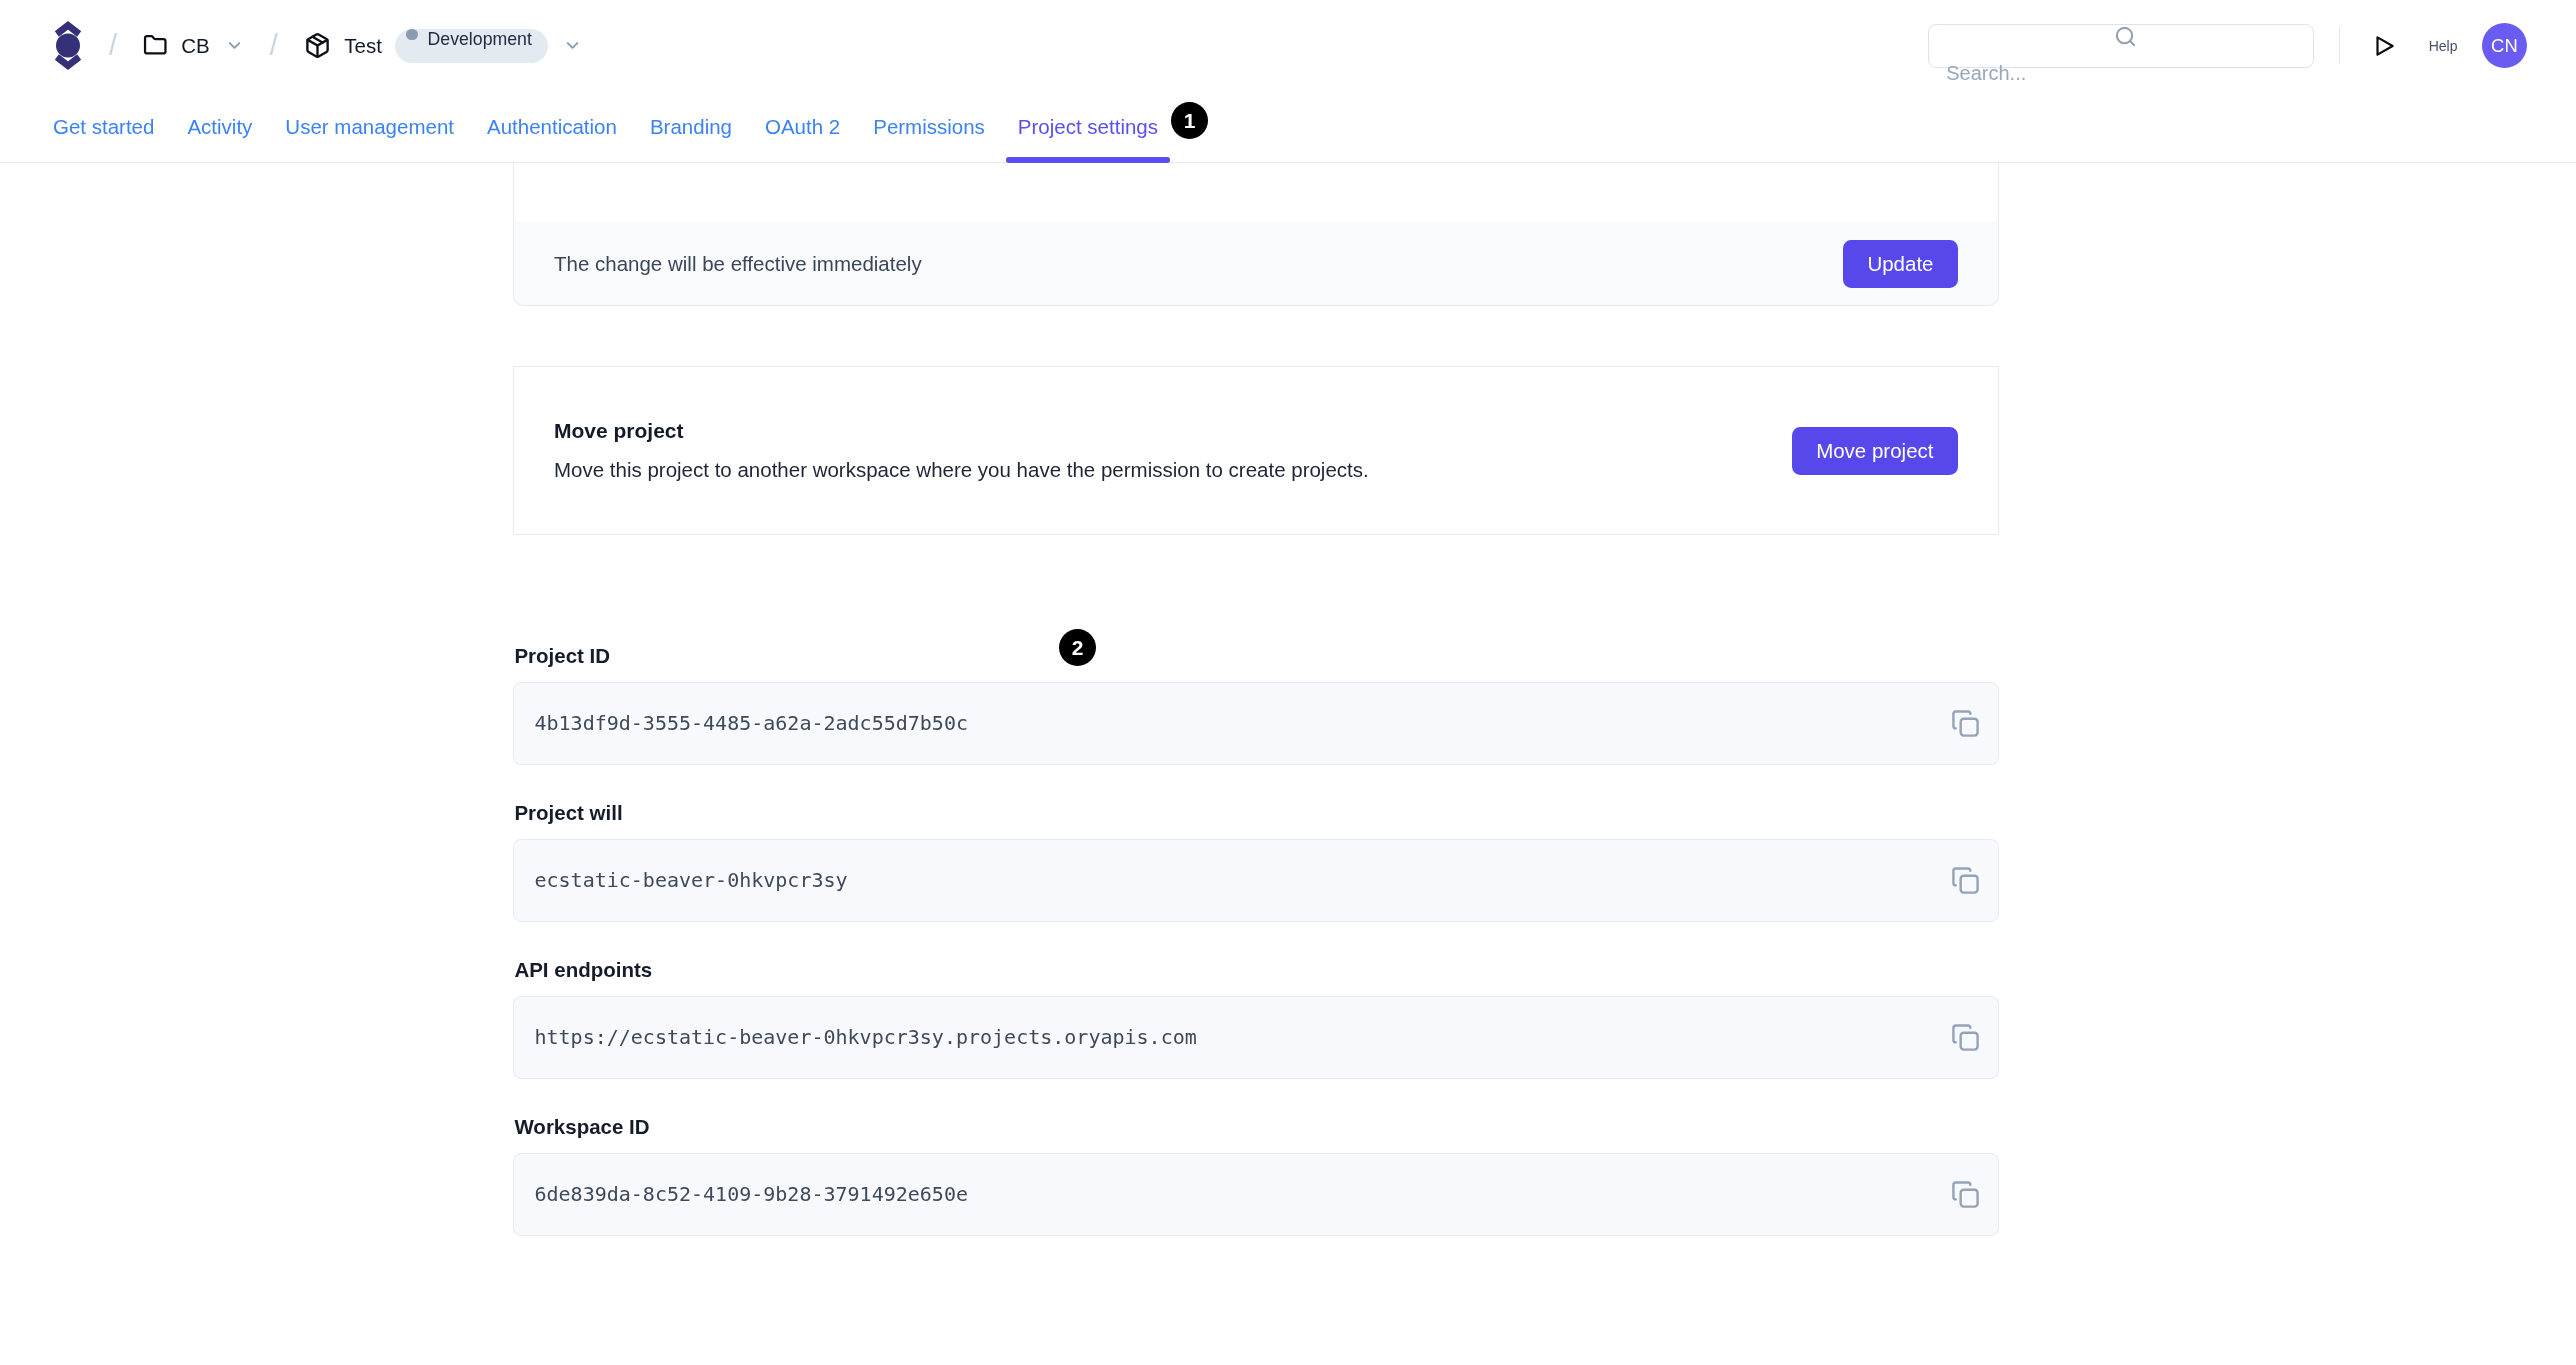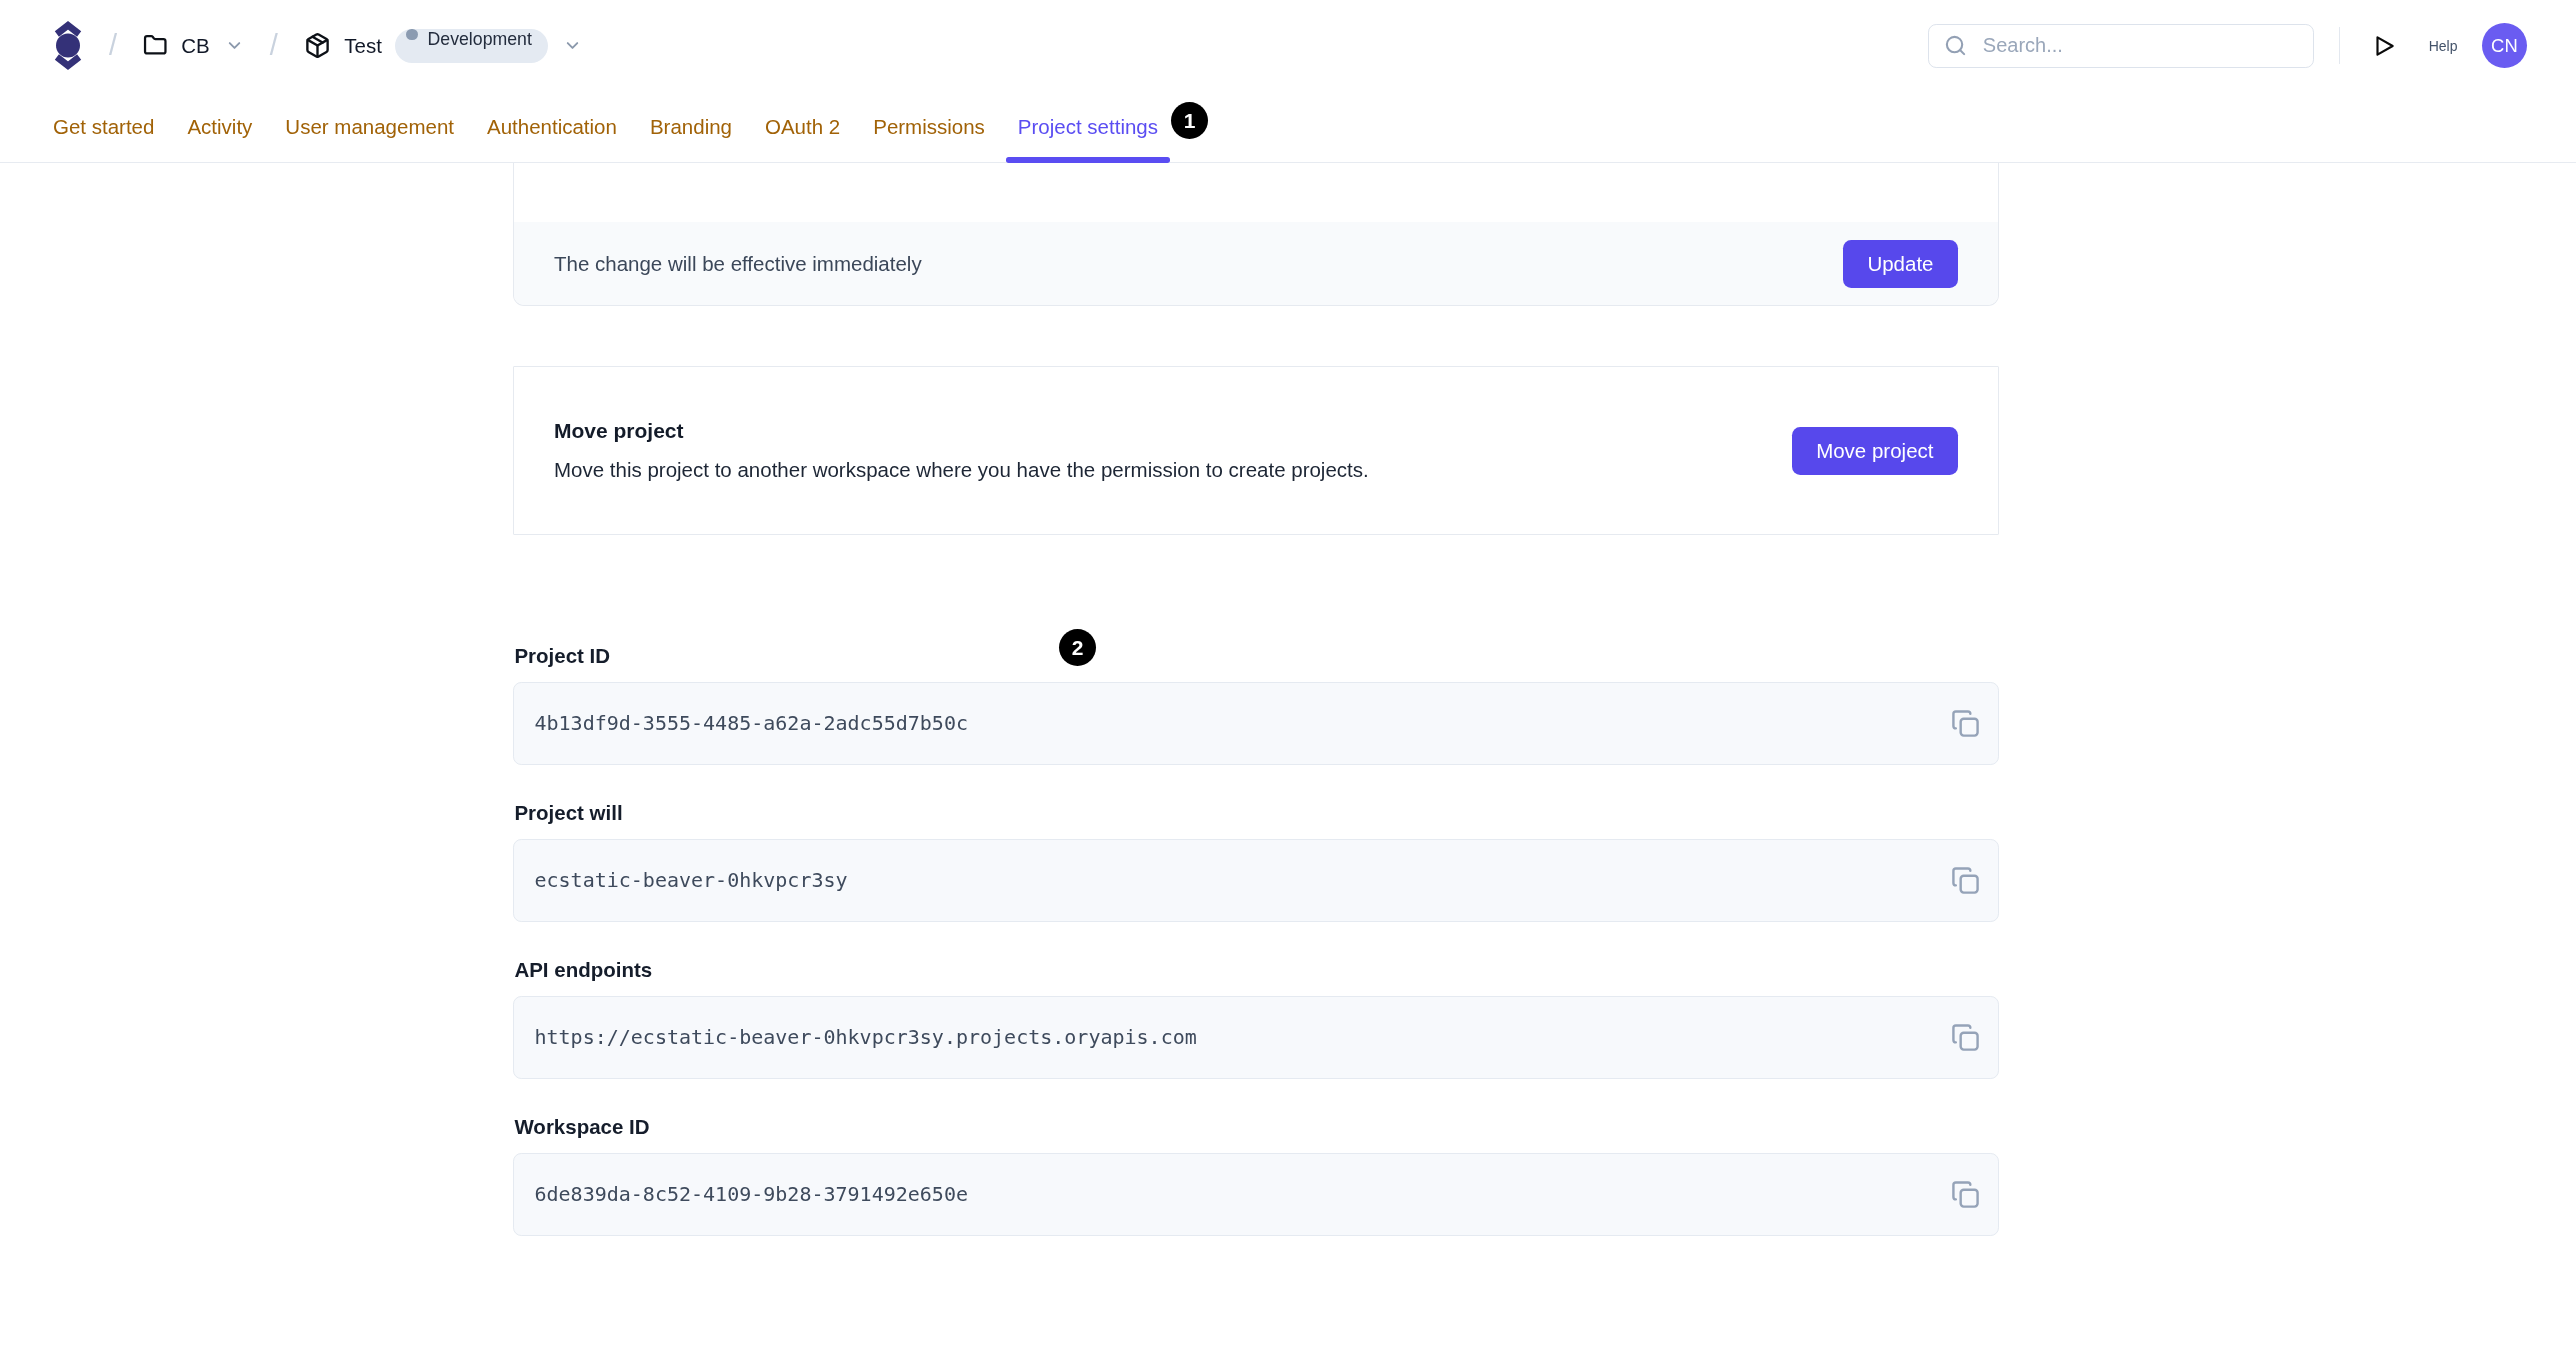--- a/index.html
+++ b/index.html
@@ -49,6 +49,7 @@
     border: 1.4px solid #dde3ec; border-radius: 8.2px;
     padding: 0 6.8px 0 15px;
     color: #93a0b4;
+    flex-direction: column;
   }
   .search input {
     border:none; outline:none; background:transparent;

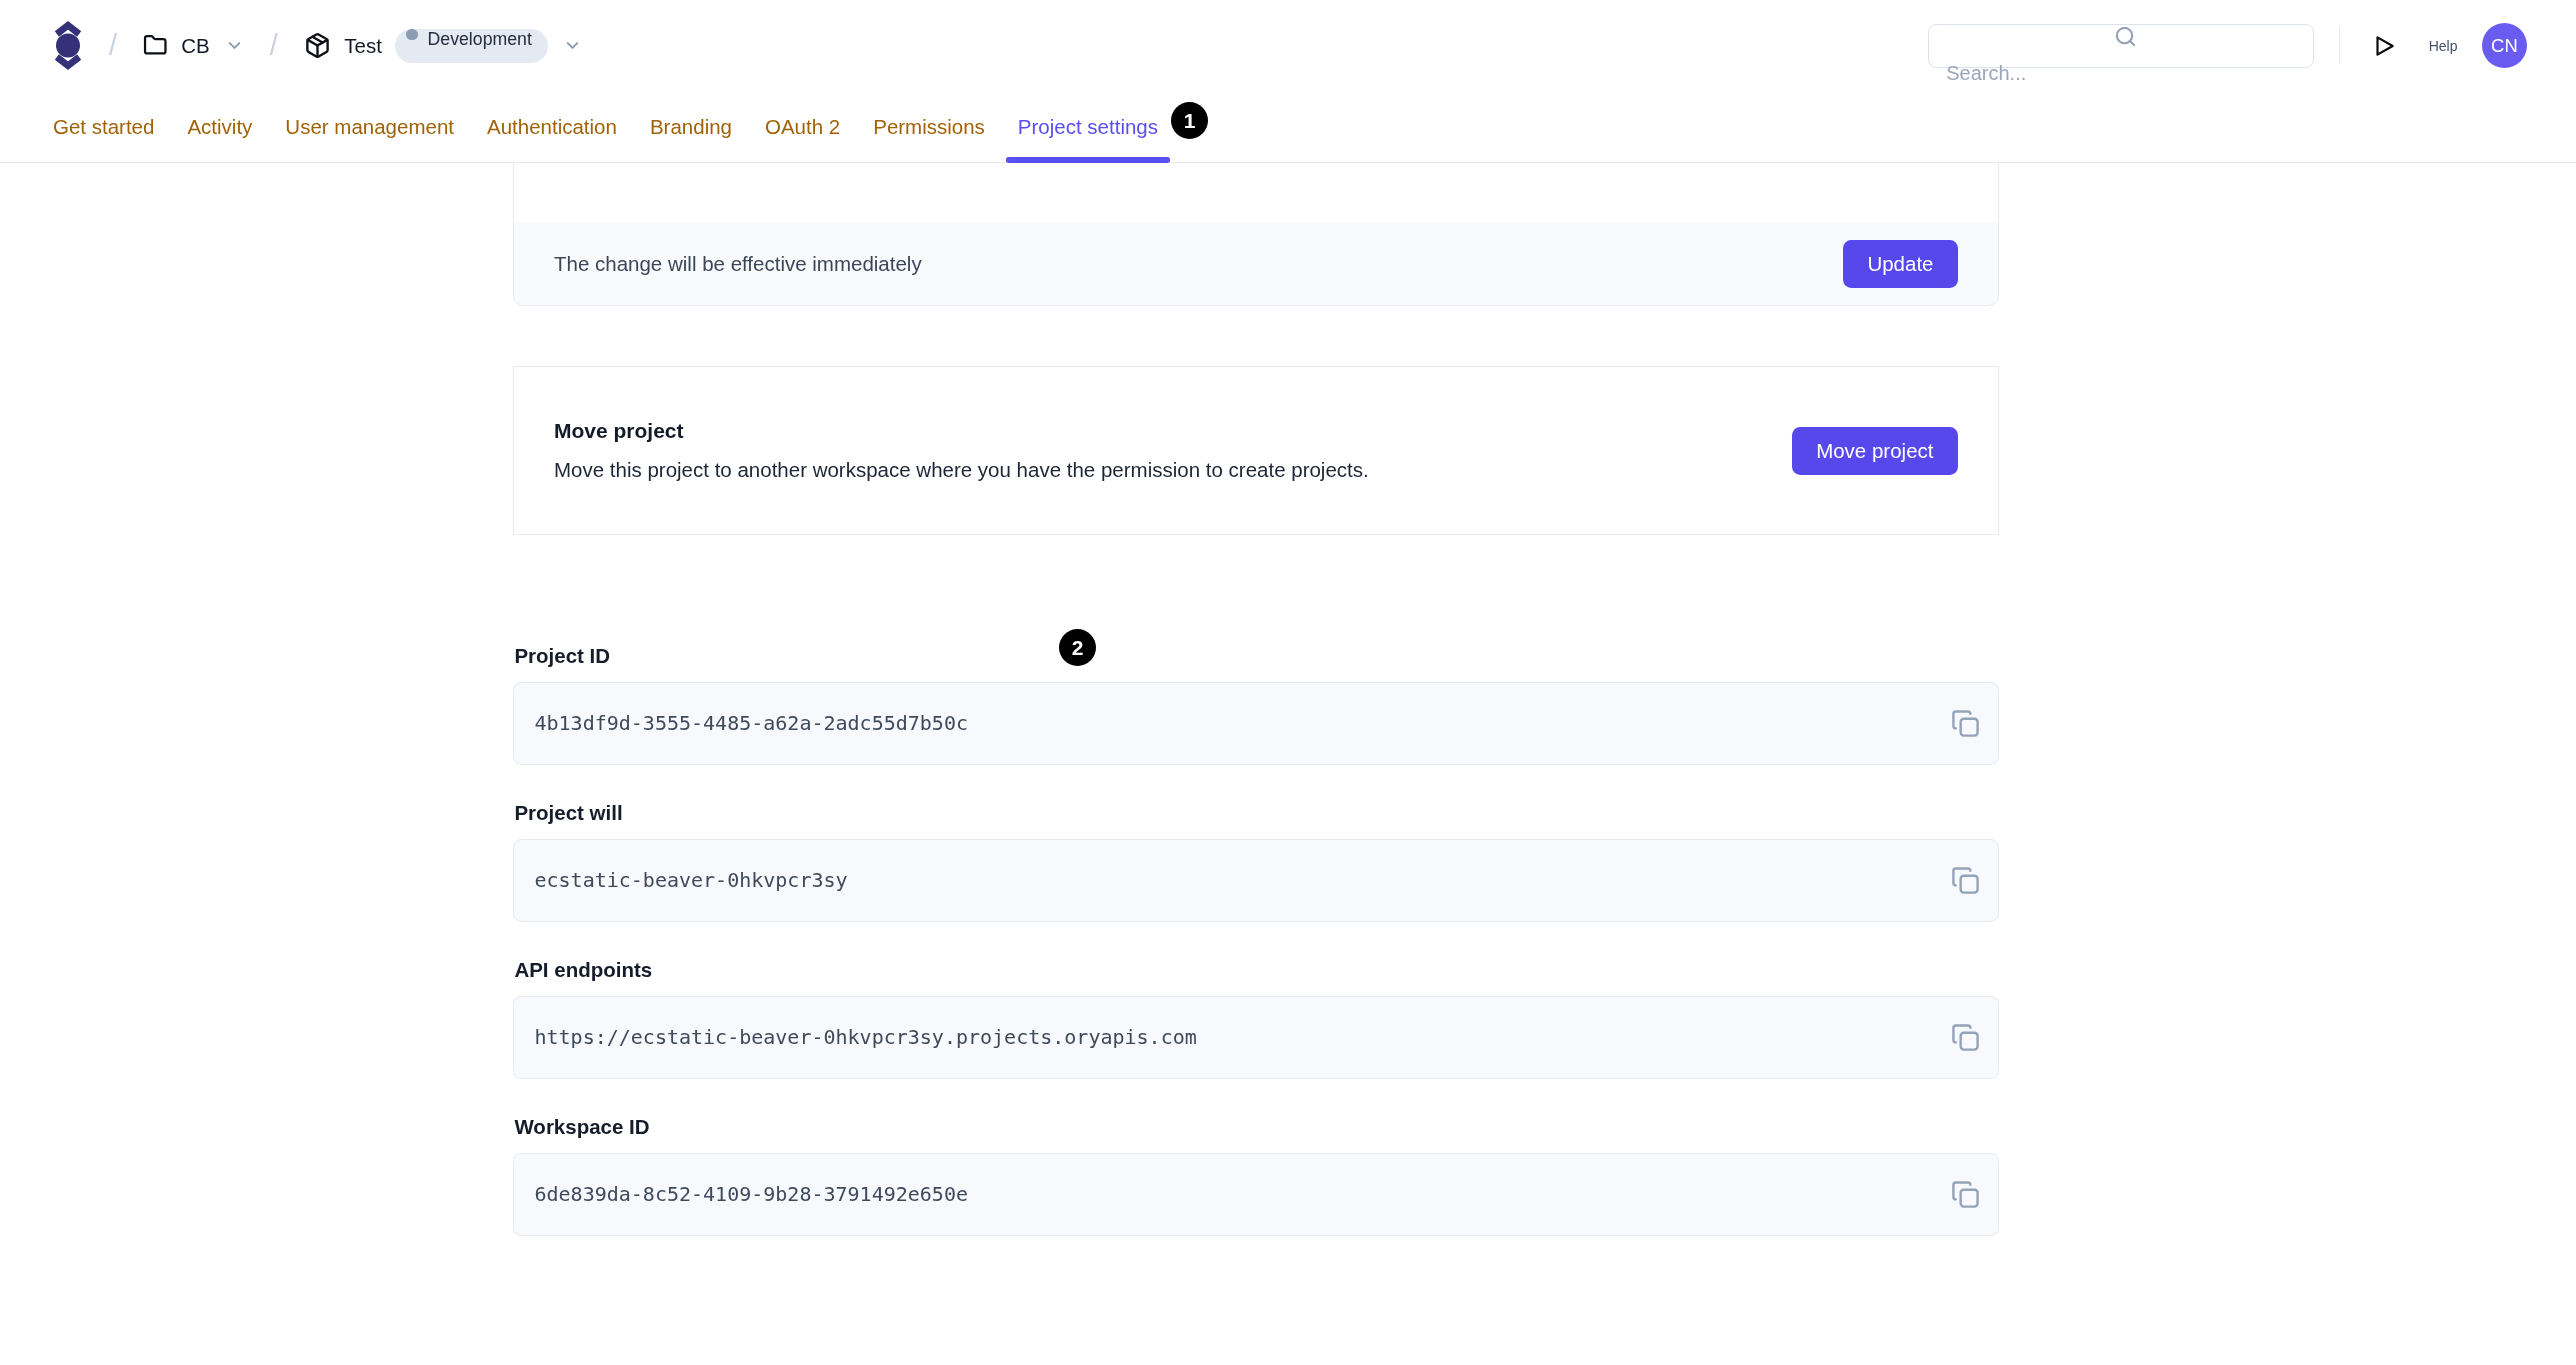--- a/index.html
+++ b/index.html
@@ -78,7 +78,7 @@
   }
   .tab {
     display:flex; align-items:center;
-    font-size:20.5px; color:#a16207; text-decoration:none;
+    font-size:20.5px; color:#3b82f6; text-decoration:none;
     position:relative; cursor:pointer; white-space:nowrap;
   }
   .tab.active { color: var(--tab-active, #5a4df2); }

